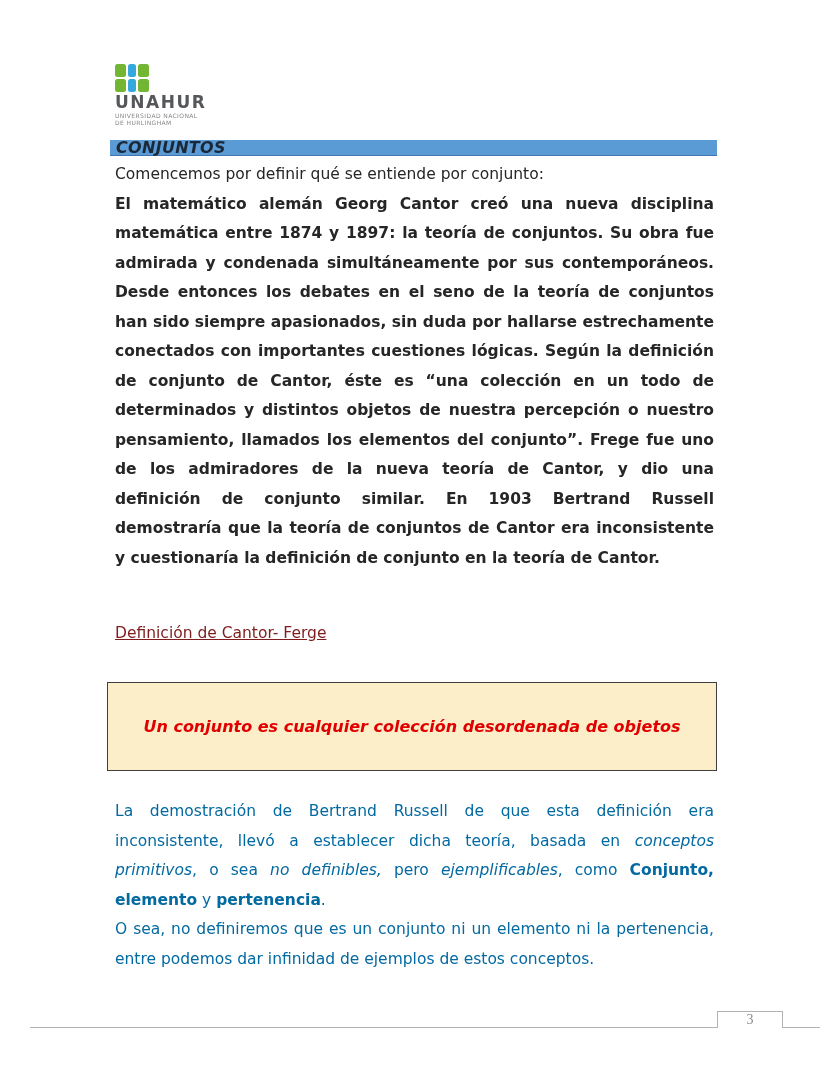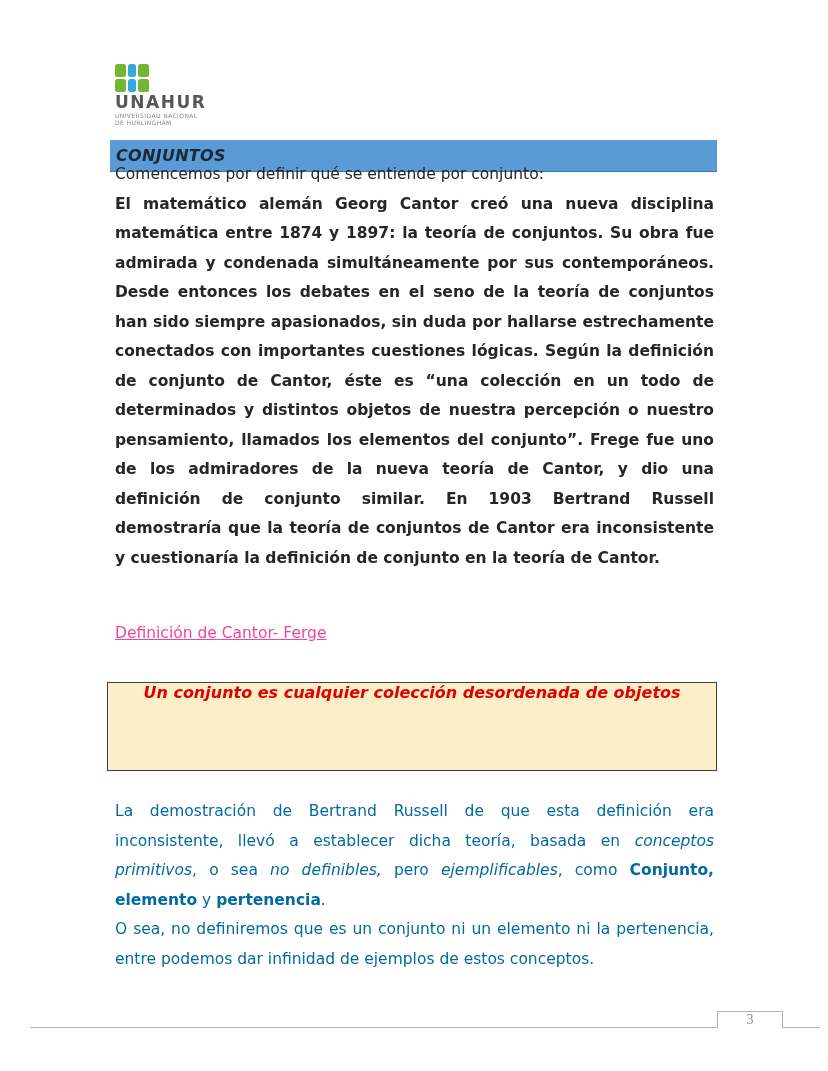--- a/index.html
+++ b/index.html
@@ -53,7 +53,7 @@
     left: 110px;
     top: 140px;
     width: 607px;
-    height: 32px;
+    height: 16px;
     background: #5b9bd5;
     border-bottom: 1px solid #3e76ad;
     display: flex;

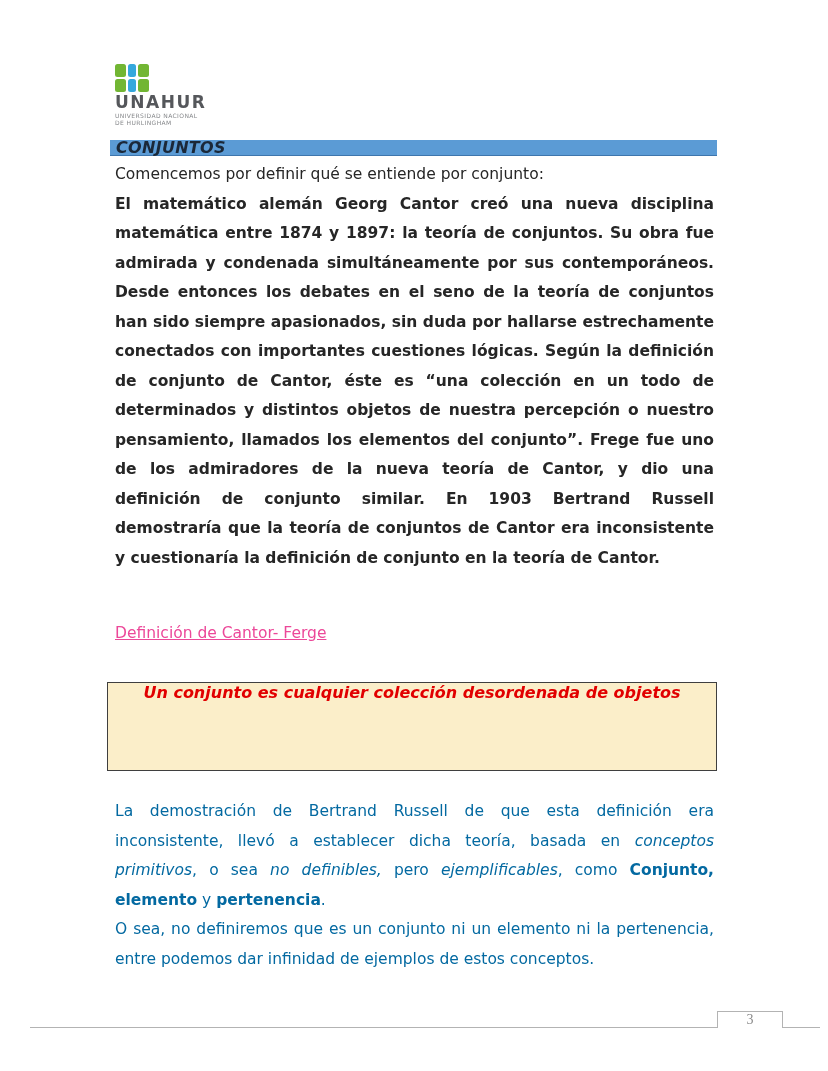--- a/index.html
+++ b/index.html
@@ -91,7 +91,7 @@
     top: 622px;
     font-size: 15.5px;
     line-height: 22px;
-    color: #ec4899;
+    color: #7f1d1d;
     text-decoration: underline;
     cursor: pointer;
   }

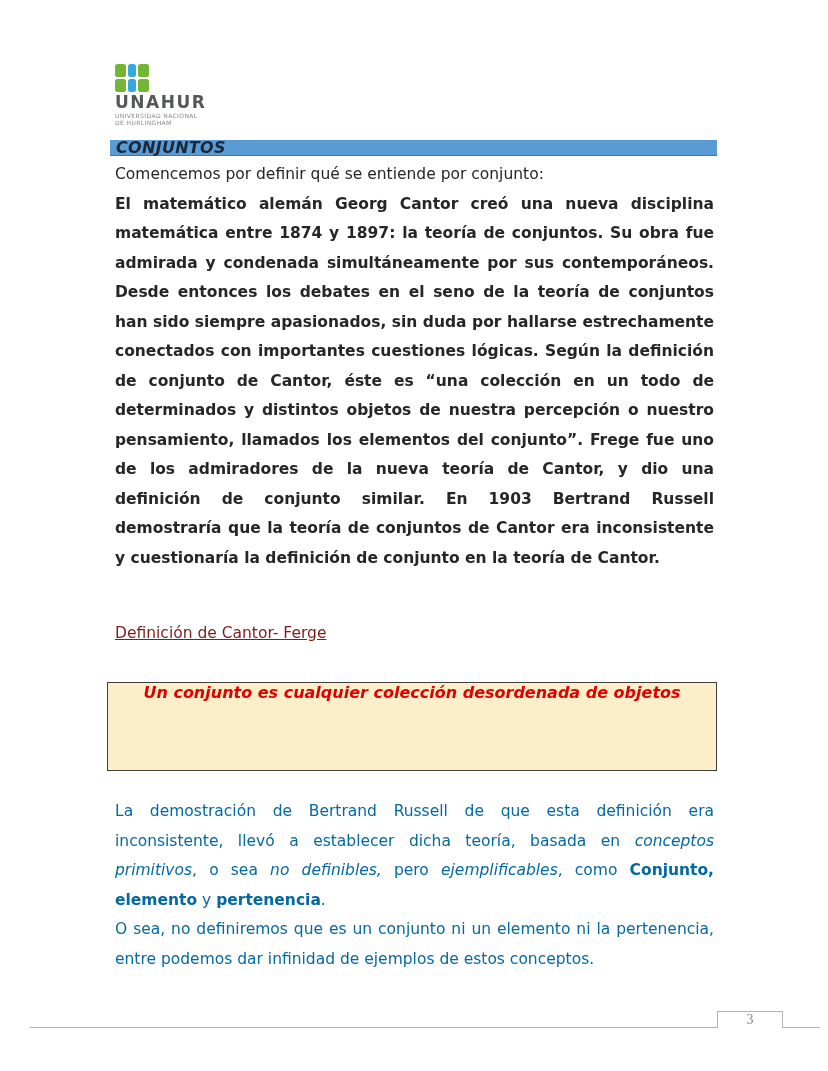--- a/index.html
+++ b/index.html
@@ -105,6 +105,7 @@
     background: #fbeec9;
     border: 1px solid #3f3f3f;
     display: flex;
+    align-items: center;
     justify-content: center;
   }
   .highlight-box span {

